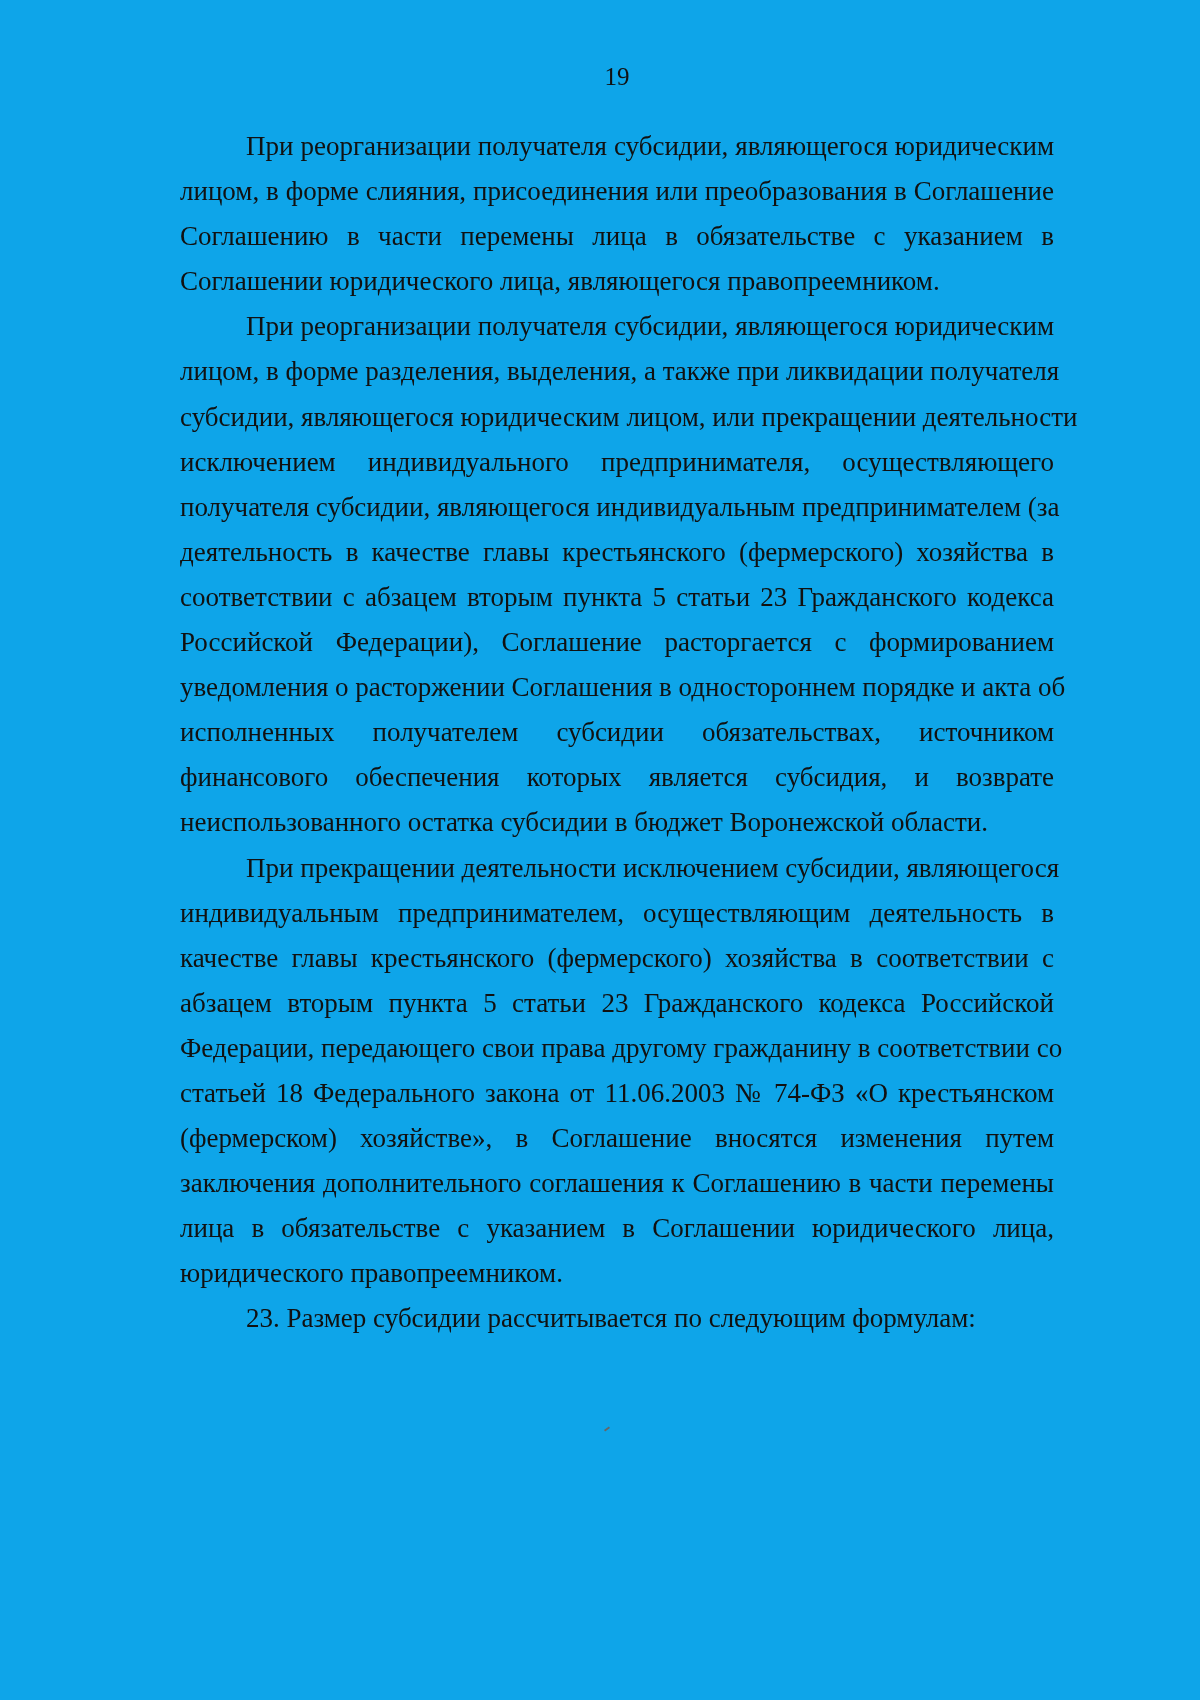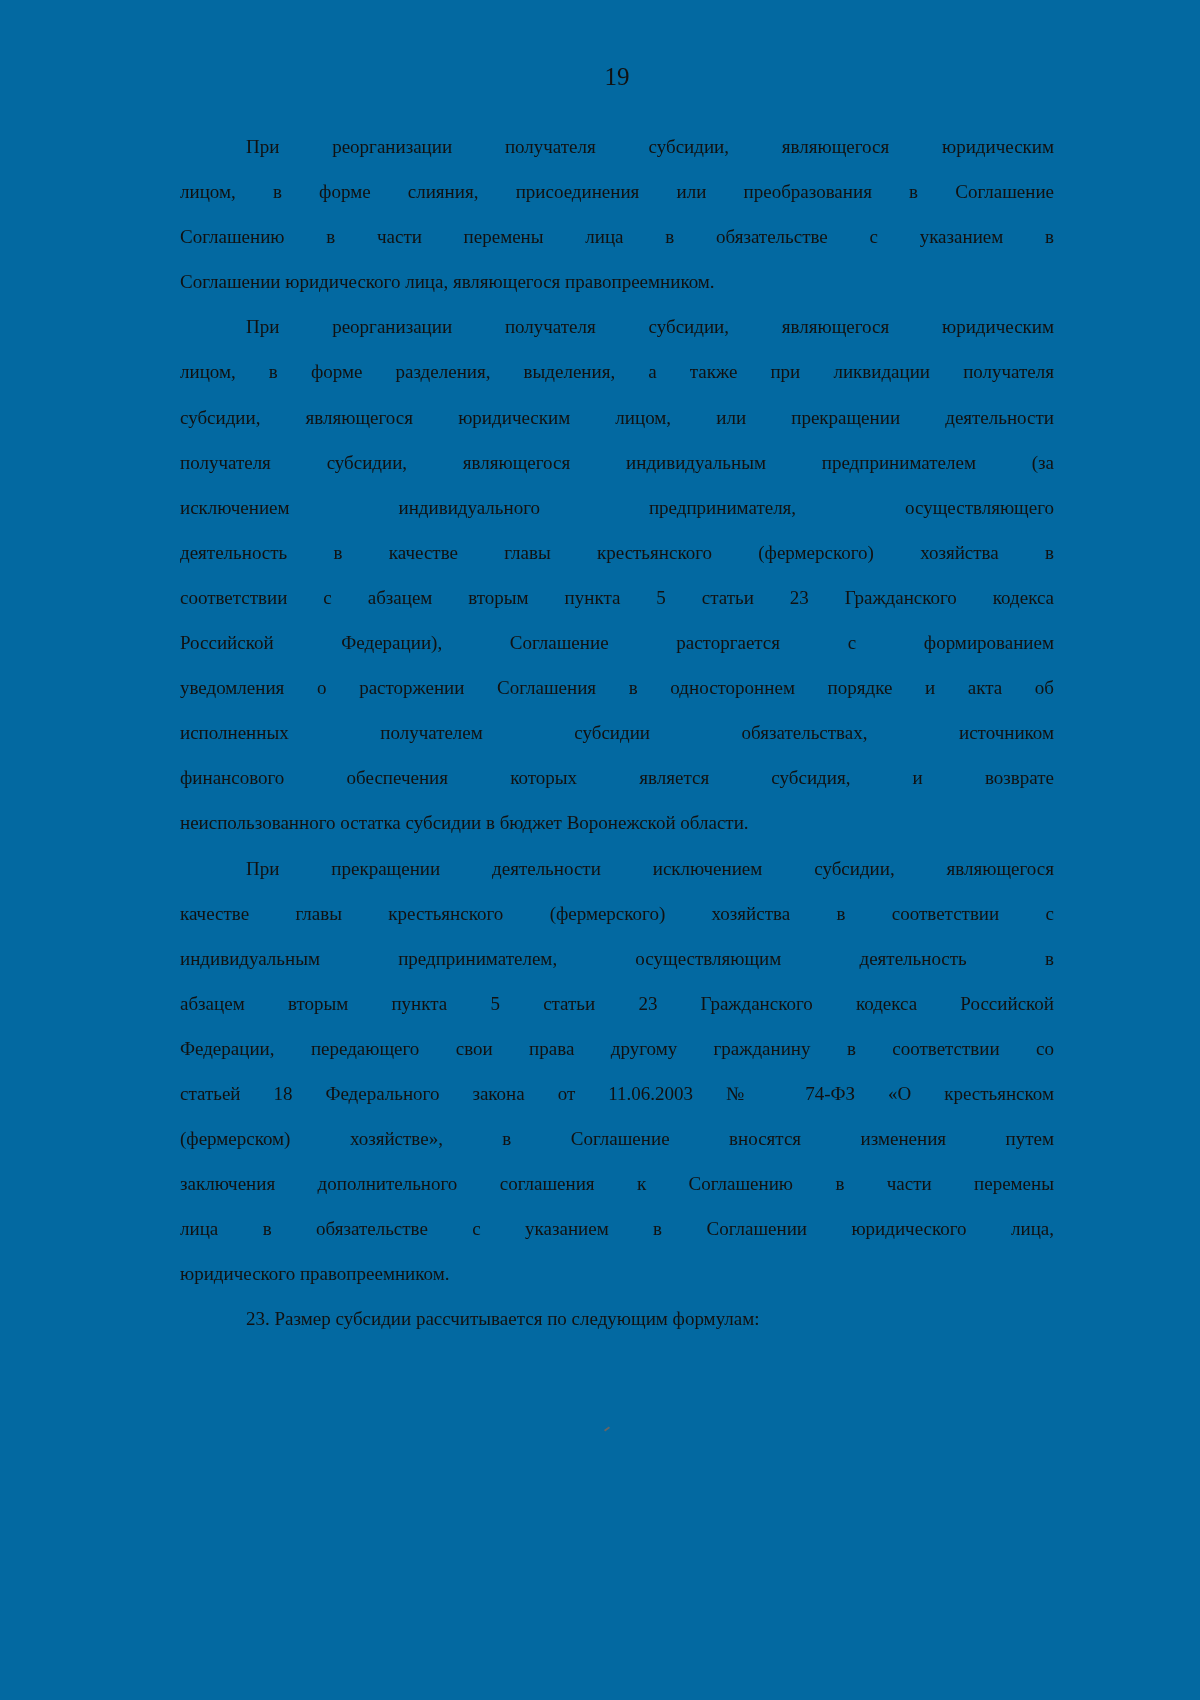--- a/index.html
+++ b/index.html
@@ -6,7 +6,7 @@
   body { width: 1200px; height: 1700px; position: relative; overflow: hidden; }
   .page {
     position: absolute; left: 0; top: 0; width: 1200px; height: 1700px;
-    background: #0369a1; color: #111;
+    background: #0ea5e9; color: #111;
     font-family: "Liberation Serif", "DejaVu Serif", serif;
   }
   .page-number {

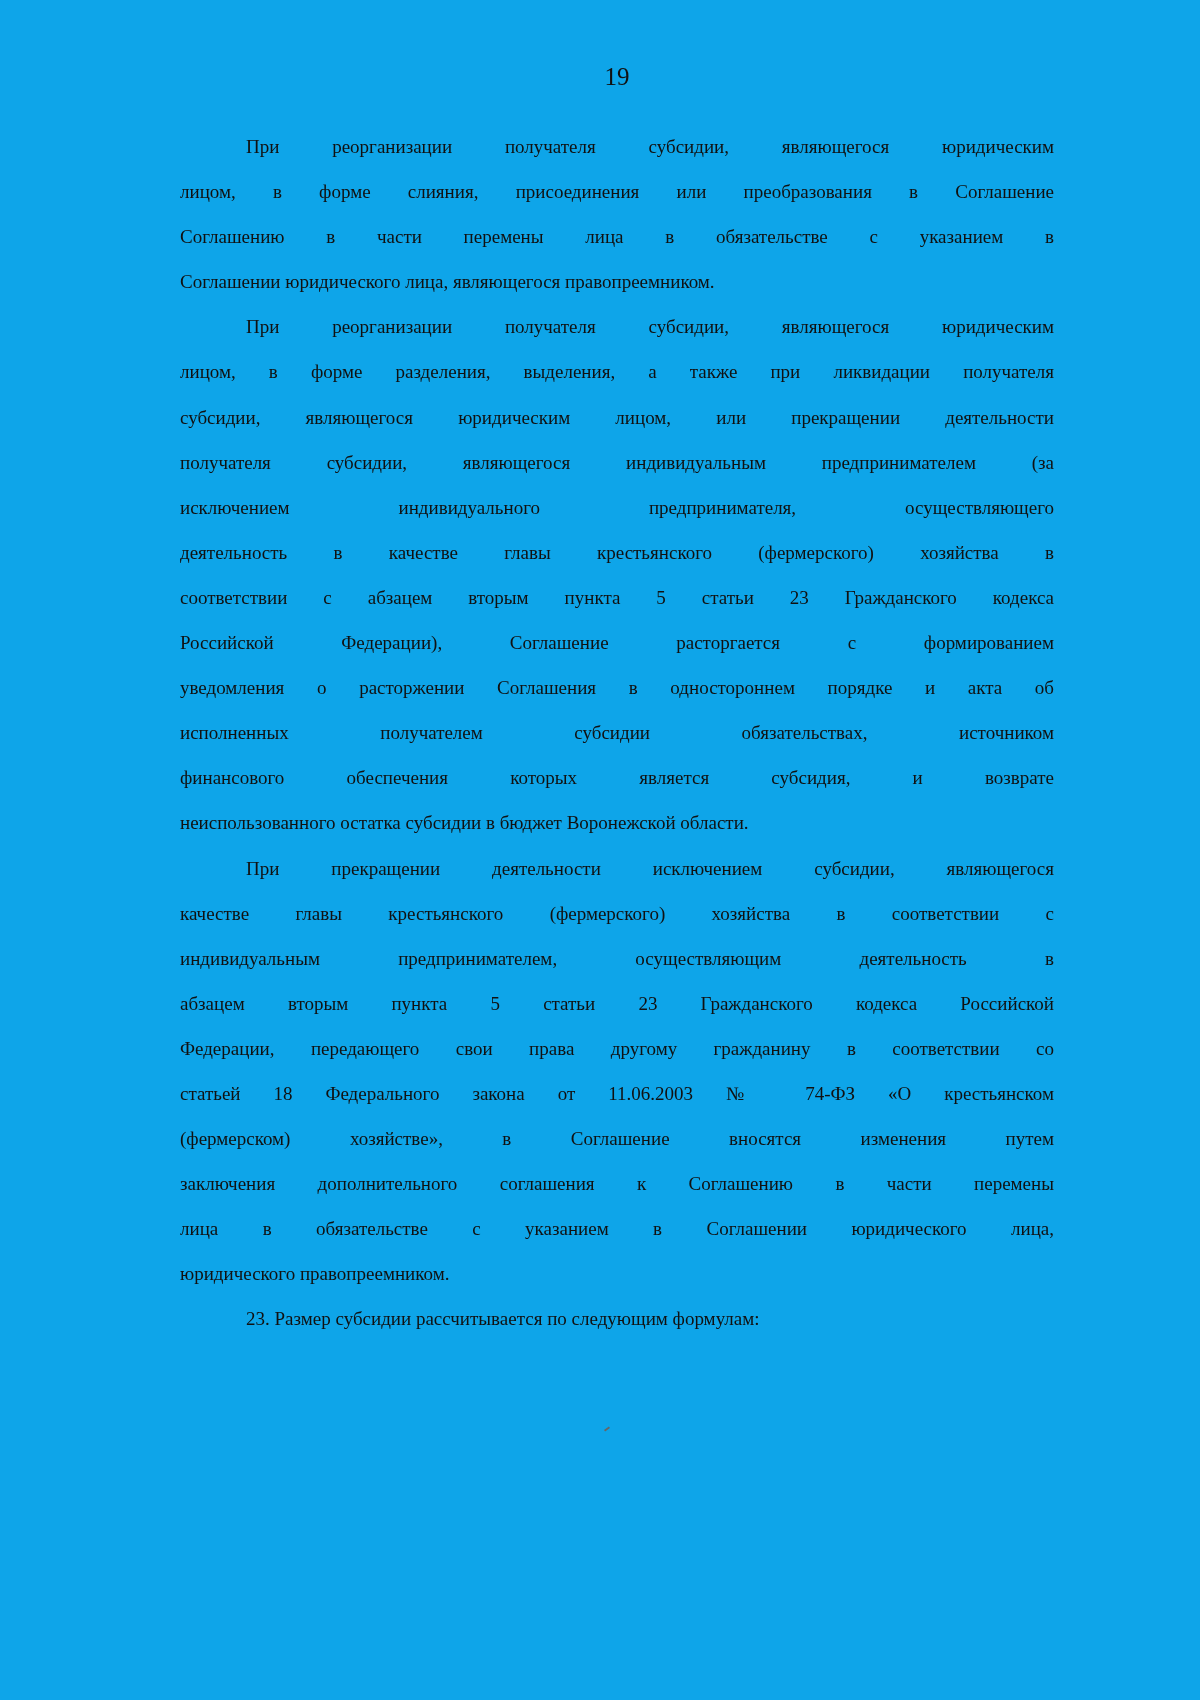--- a/index.html
+++ b/index.html
@@ -17,7 +17,7 @@
     position: absolute; left: 180px; top: 124px; width: 874px;
   }
   .line {
-    font-size: 19px; line-height: 45.1px; height: 45.1px;
+    font-size: 27px; line-height: 45.1px; height: 45.1px;
     white-space: nowrap; overflow: visible;
     text-align: justify; text-align-last: justify; font-family: Liberation Serif, serif;
   }

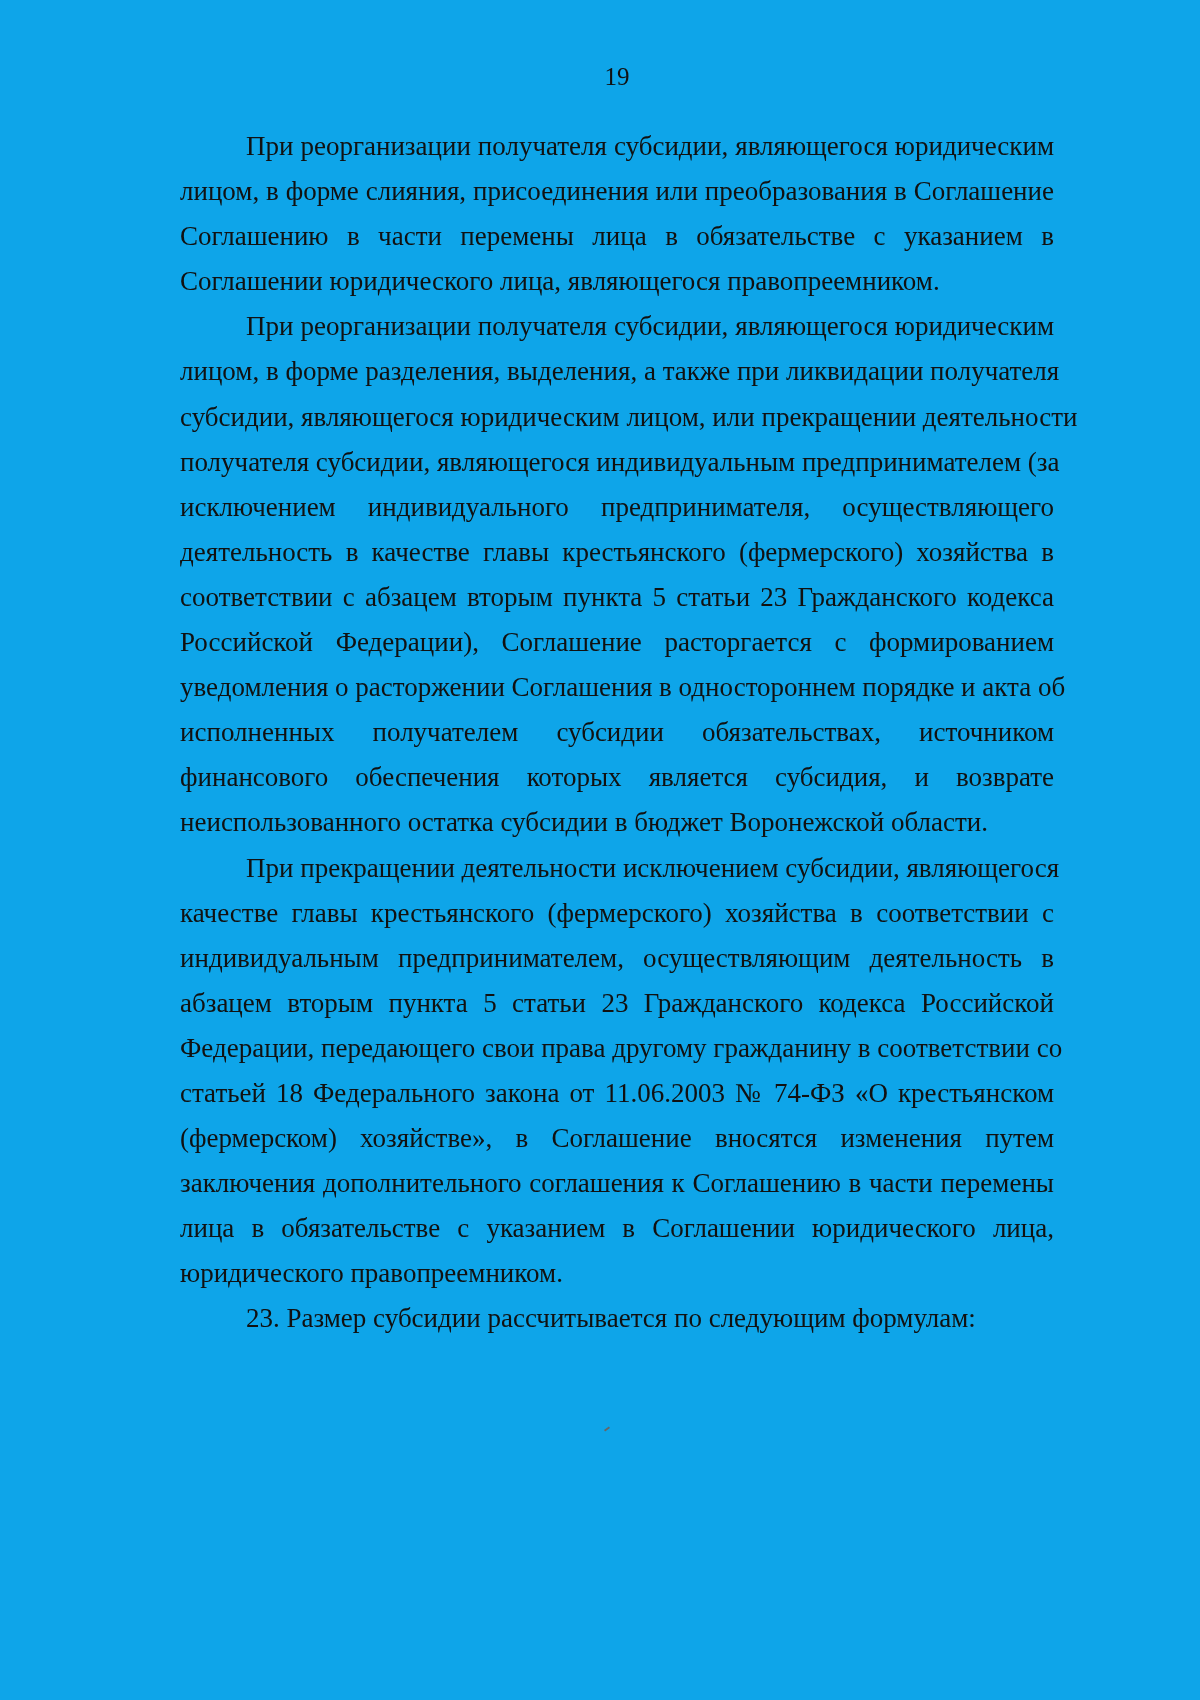--- a/index.html
+++ b/index.html
@@ -47,8 +47,8 @@
       <div class="line indent">При реорганизации получателя субсидии, являющегося юридическим</div>
       <div class="line">лицом, в форме разделения, выделения, а также при ликвидации получателя</div>
       <div class="line">субсидии, являющегося юридическим лицом, или прекращении деятельности</div>
+      <div class="line">исключением индивидуального предпринимателя, осуществляющего</div>
       <div class="line">получателя субсидии, являющегося индивидуальным предпринимателем (за</div>
-      <div class="line">исключением индивидуального предпринимателя, осуществляющего</div>
       <div class="line">деятельность в качестве главы крестьянского (фермерского) хозяйства в</div>
       <div class="line">соответствии с абзацем вторым пункта 5 статьи 23 Гражданского кодекса</div>
       <div class="line">Российской Федерации), Соглашение расторгается с формированием</div>

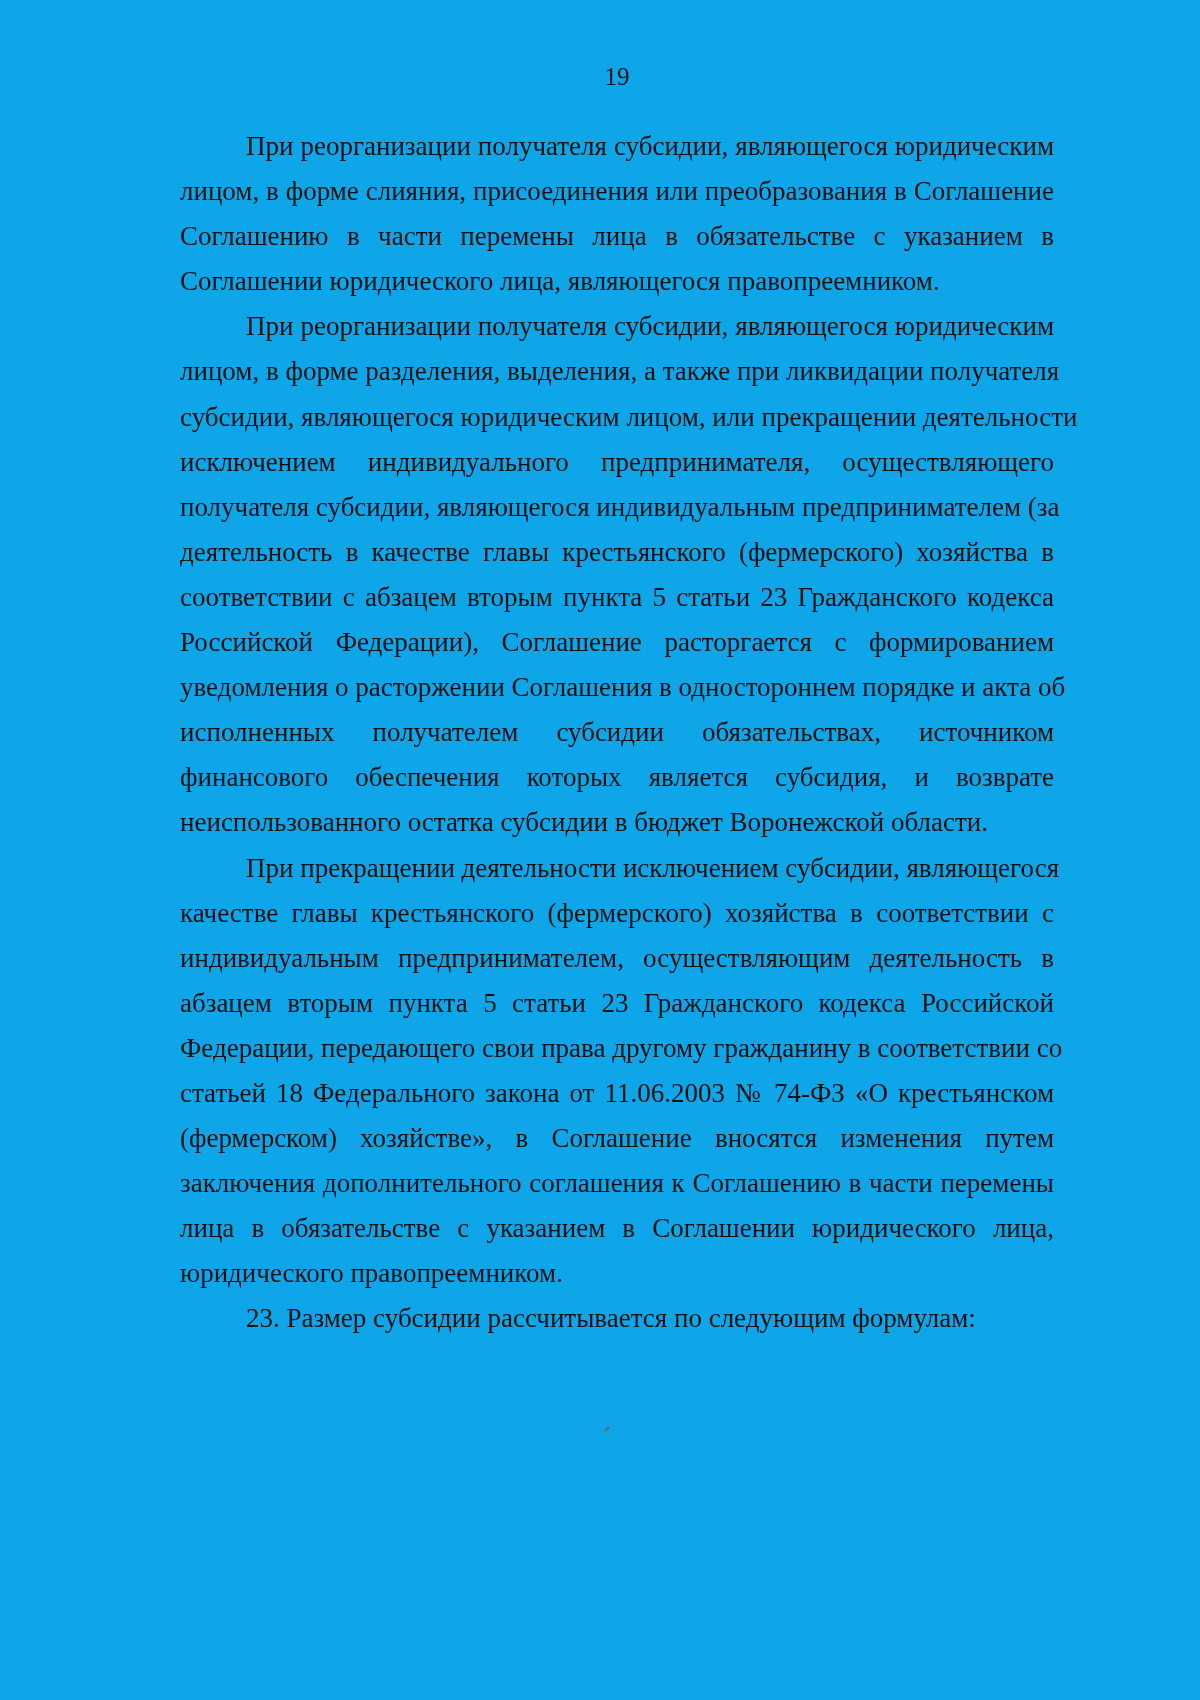--- a/index.html
+++ b/index.html
@@ -60,8 +60,8 @@
 
     <div class="paragraph">
       <div class="line indent">При прекращении деятельности исключением субсидии, являющегося</div>
+      <div class="line">индивидуальным предпринимателем, осуществляющим деятельность в</div>
       <div class="line">качестве главы крестьянского (фермерского) хозяйства в соответствии с</div>
-      <div class="line">индивидуальным предпринимателем, осуществляющим деятельность в</div>
       <div class="line">абзацем вторым пункта 5 статьи 23 Гражданского кодекса Российской</div>
       <div class="line">Федерации, передающего свои права другому гражданину в соответствии со</div>
       <div class="line">статьей 18 Федерального закона от 11.06.2003 № 74-ФЗ «О крестьянском</div>

